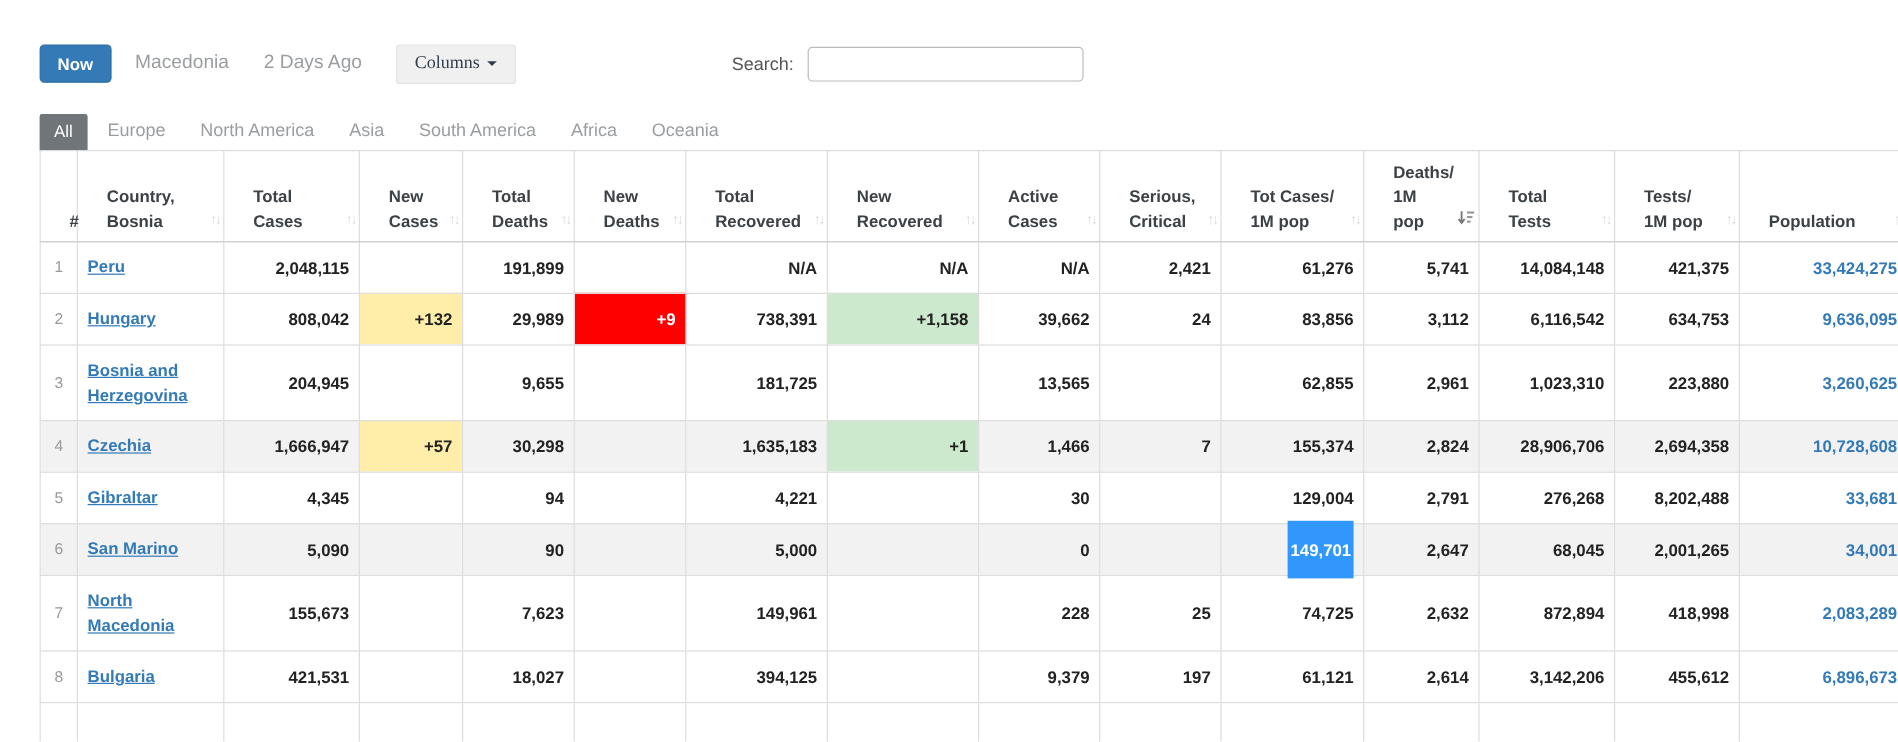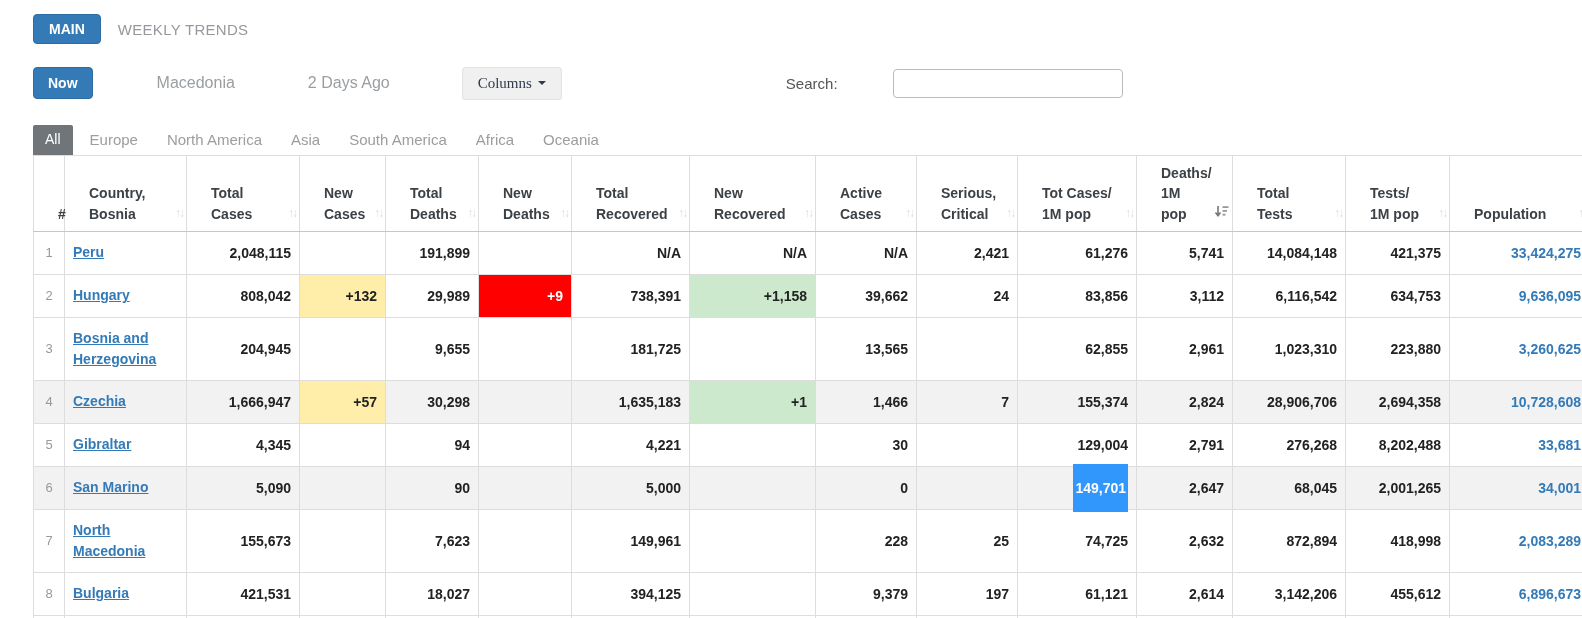--- a/index.html
+++ b/index.html
@@ -83,10 +83,6 @@
 
 <div class="page">
 
-  <div class="tabs-row">
-    <button class="btn-blue">MAIN</button>
-    <span class="tab-weekly">WEEKLY TRENDS</span>
-  </div>
 
   <div class="toolbar">
     <button class="btn-blue btn-now">Now</button>

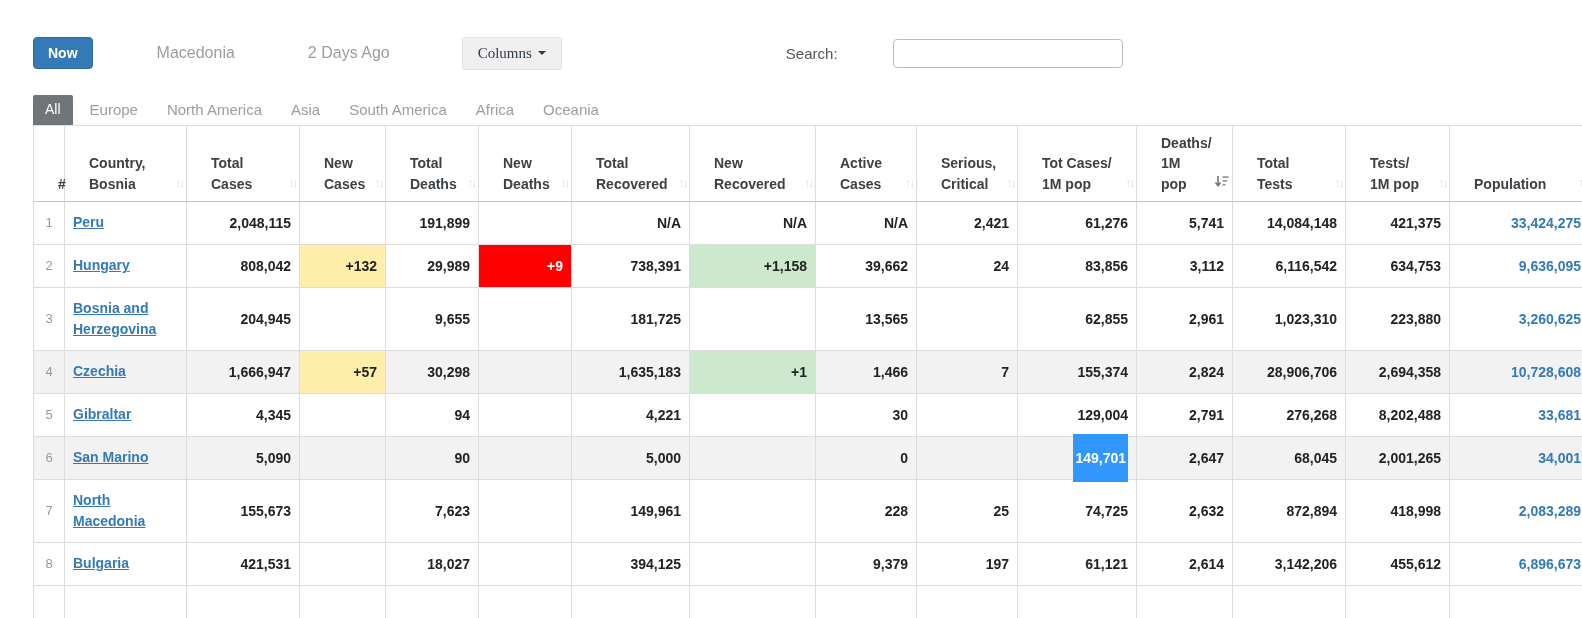--- a/index.html
+++ b/index.html
@@ -20,7 +20,7 @@
   .tab-weekly { color:#95999d; font-size:15px; margin-left:17px; letter-spacing:0.3px; cursor:pointer; }
 
   
-  .toolbar { display:flex; align-items:center; margin-top:22px; height:34px;gap:44px; }
+  .toolbar { display:flex; align-items:center; margin-top:22px; height:34px; }
   .btn-now { padding:8px 14px; }
   .gray-link { color:#9a9ea1; font-size:16px; cursor:pointer; }
   .yesterday { margin-left:20px; }

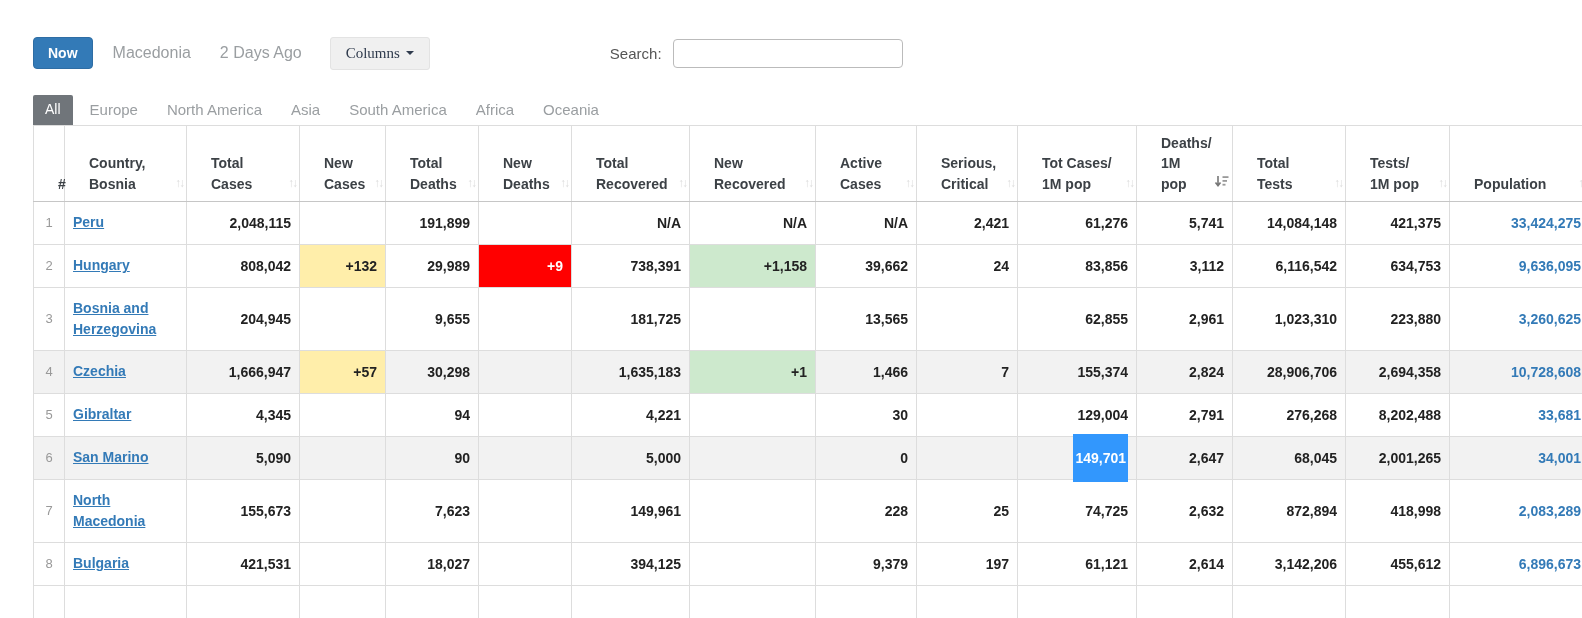--- a/index.html
+++ b/index.html
@@ -41,7 +41,7 @@
   }
 
   
-  .continents { margin-top:25px; display:flex; align-items:center; height:30px; }
+  .continents { margin-top:25px; display:flex; align-items:flex-end; height:30px; }
   .cont-tab { color:#9a9ea1; font-size:15px; padding:6px 0 8px 0; margin-right:29px; cursor:pointer; }
   .cont-tab.active {
     background:#70757a; color:#fff; padding:6px 12px 8px 12px; margin-right:17px;

